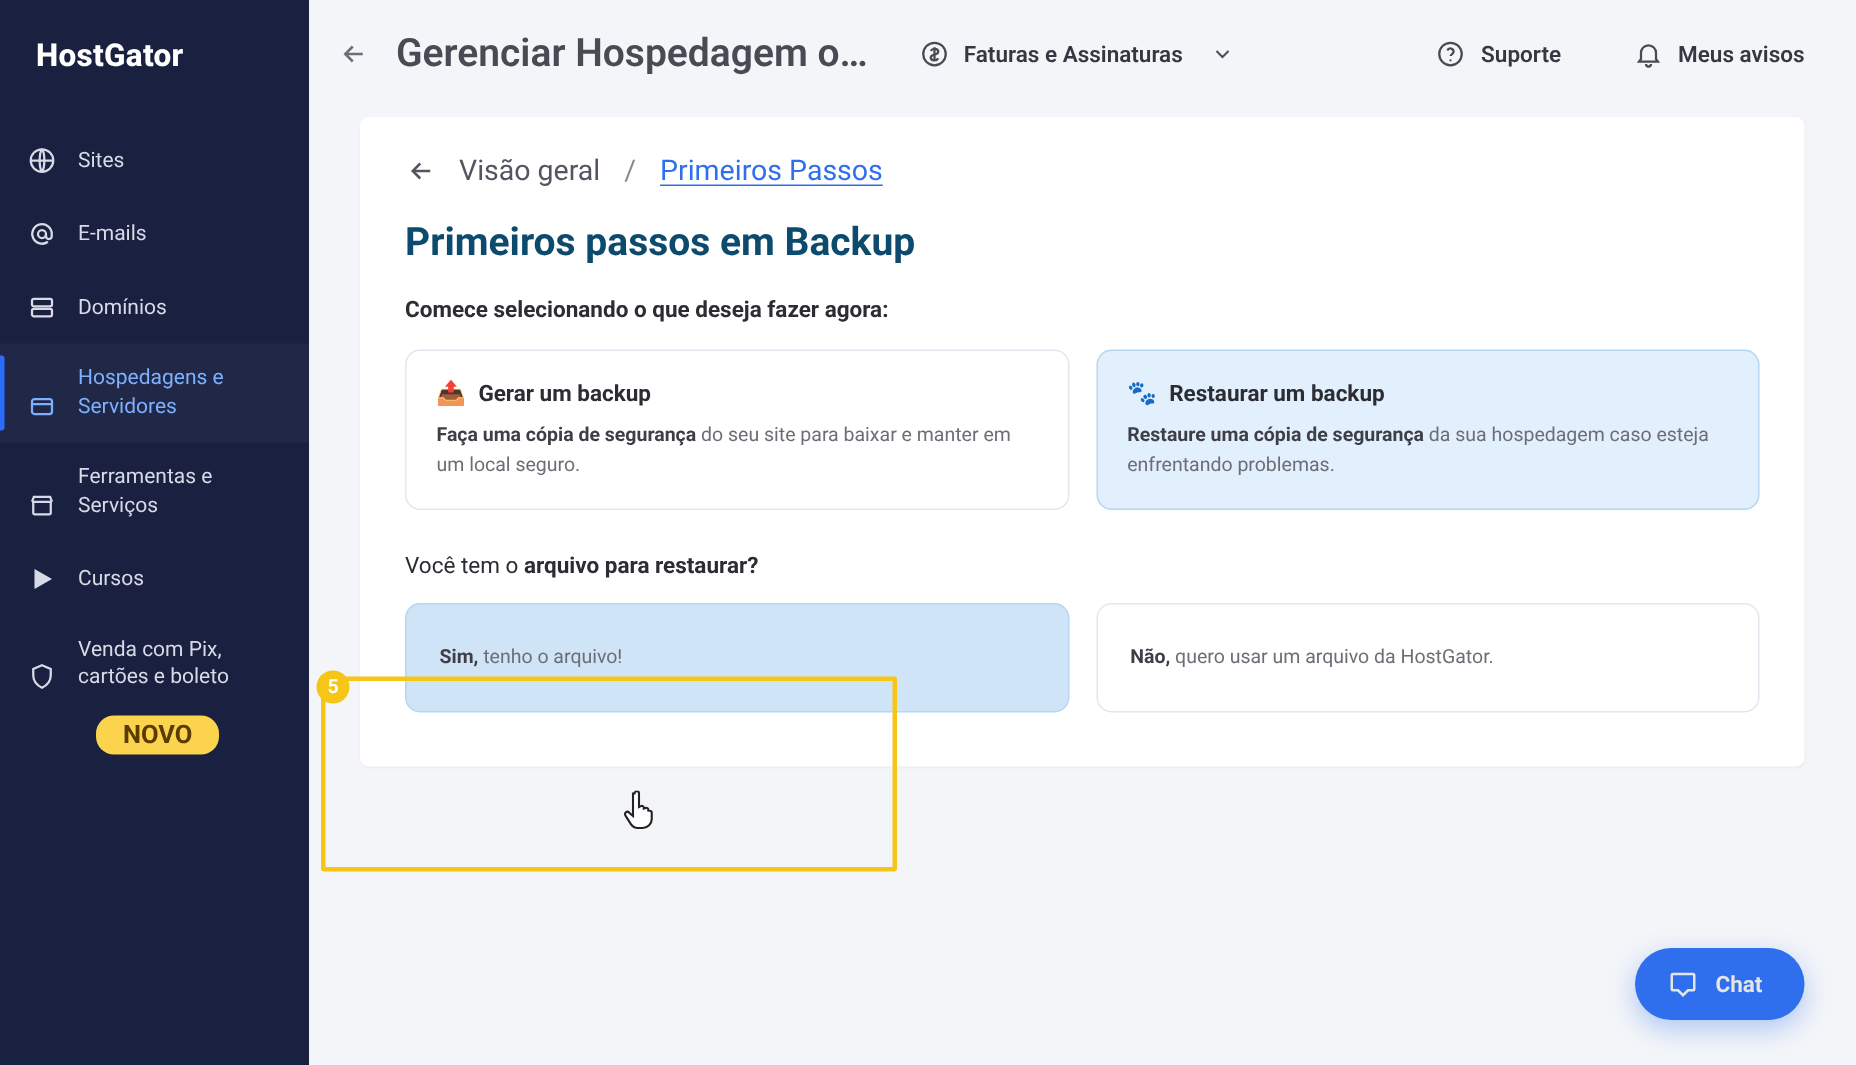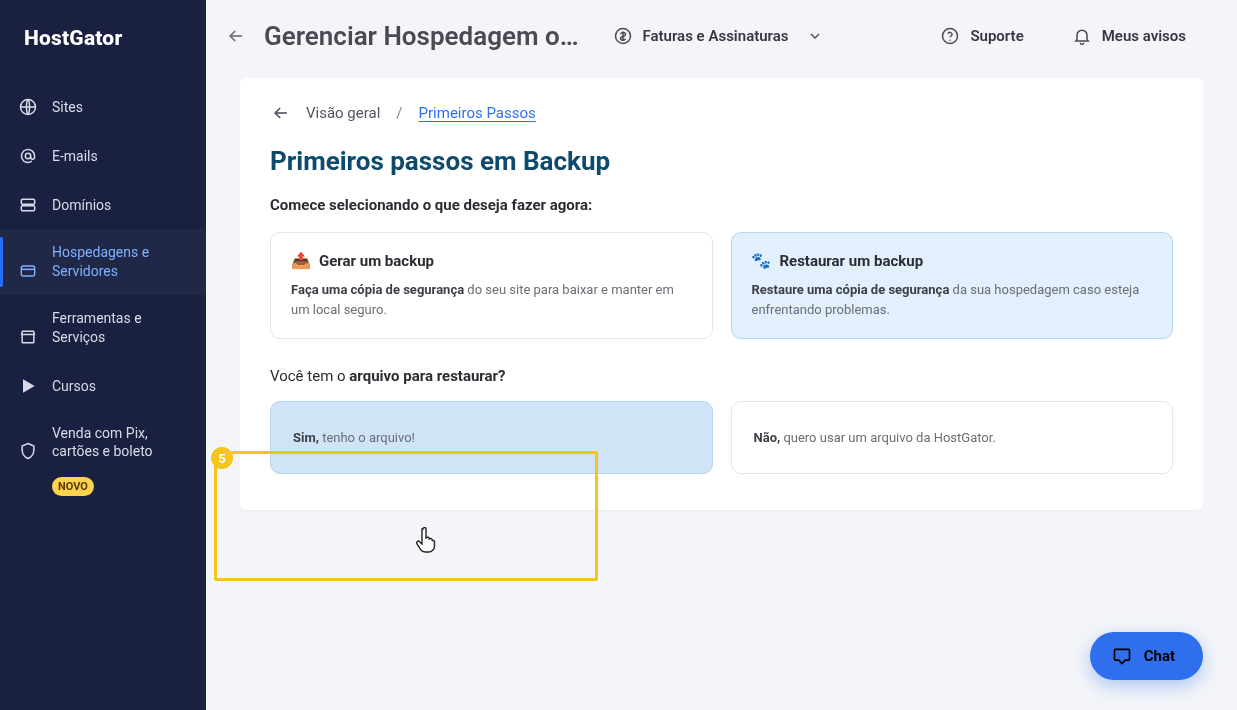--- a/index.html
+++ b/index.html
@@ -69,7 +69,7 @@
 
   
   .topbar{
-    position:absolute;left:206px;right:17px;top:0;height:72px;
+    position:absolute;left:206px;right:0;top:0;height:72px;
     display:flex;align-items:center;
     padding:0 28px 0 14px;
     background:var(--page-bg);

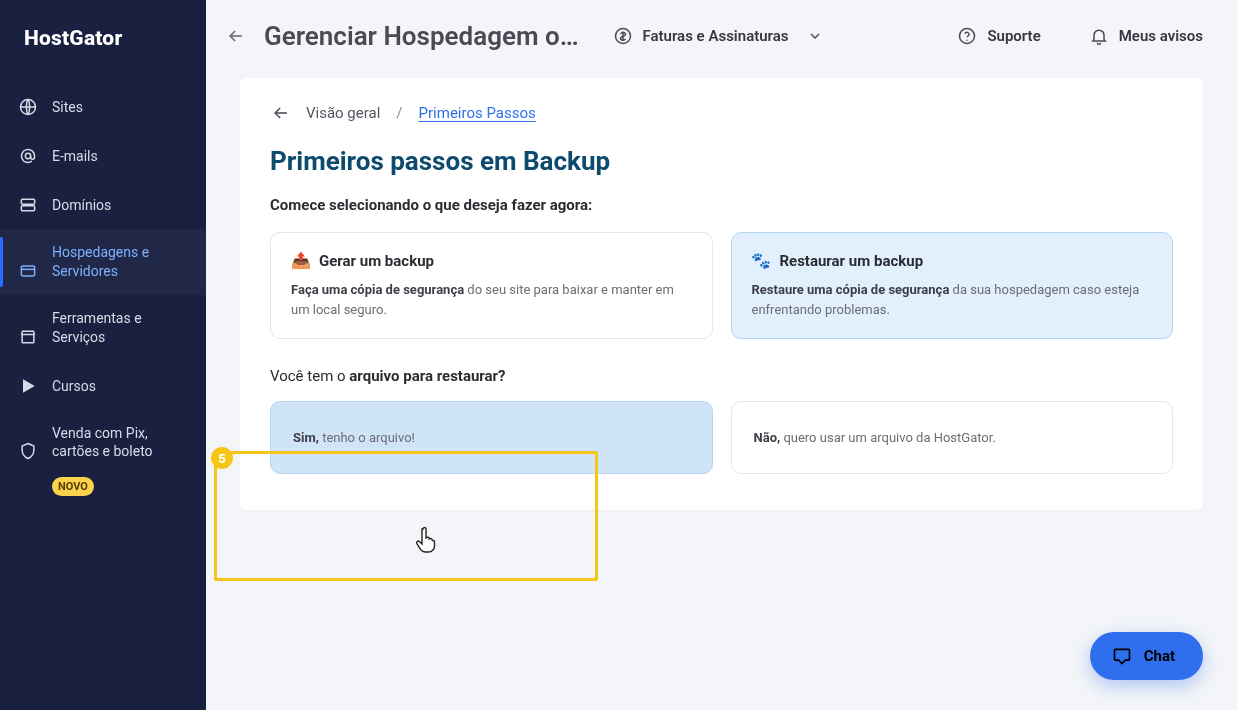--- a/index.html
+++ b/index.html
@@ -102,7 +102,7 @@
     box-shadow:0 1px 2px rgba(0,0,0,0.04);
   }
   .crumbs{
-    display:flex;align-items:center;gap:14px;color:#555561;font-size:15px;
+    display:flex;align-items:center;gap:14px;color:#555561;font-size:19px;
     margin-bottom:22px;
   }
   .crumbs .back-ic{

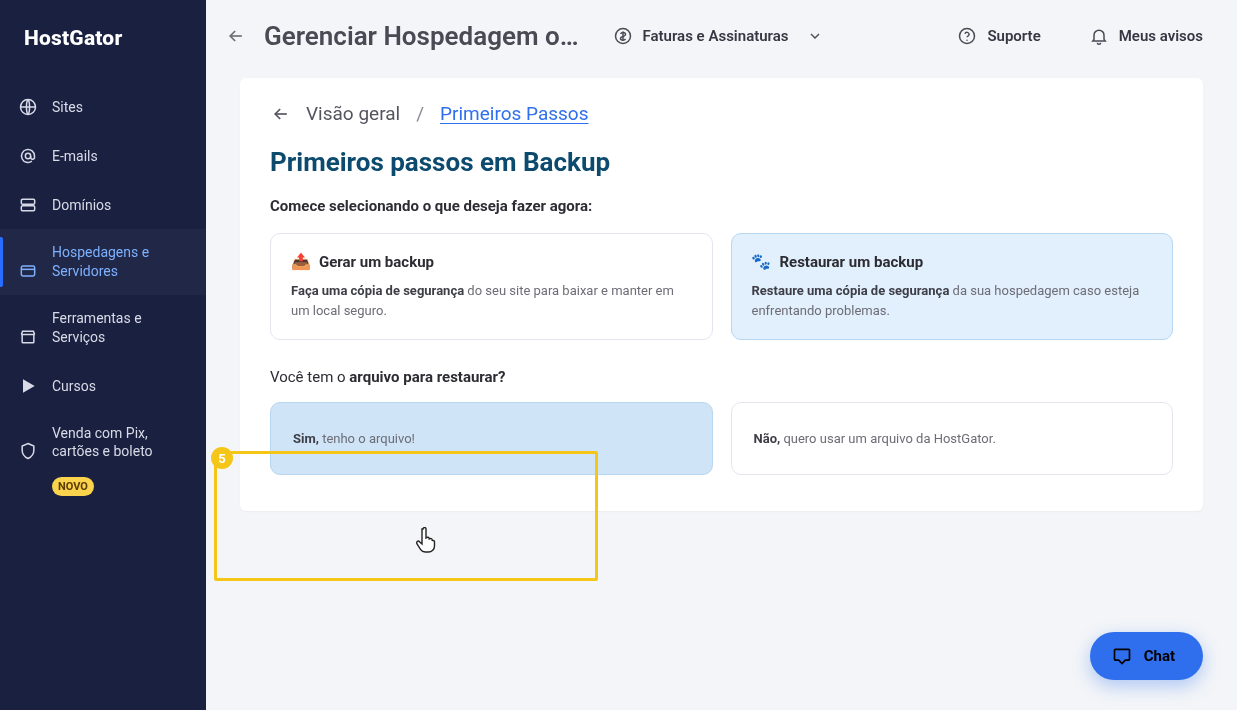--- a/index.html
+++ b/index.html
@@ -62,8 +62,9 @@
   .nav-item .label{flex:1;}
   .badge-novo{
     display:inline-block;background:var(--badge);color:#5a3b00;
-    font-size:11px;font-weight:700;padding:3px 6px;border-radius:12px;
+    font-size:17px;font-weight:700;padding:3px 18px;border-radius:12px;
     margin-top:8px;
+    margin-left:12px;
   }
   .nav-extra{padding-left:52px;margin-top:-6px;margin-bottom:10px;}
 

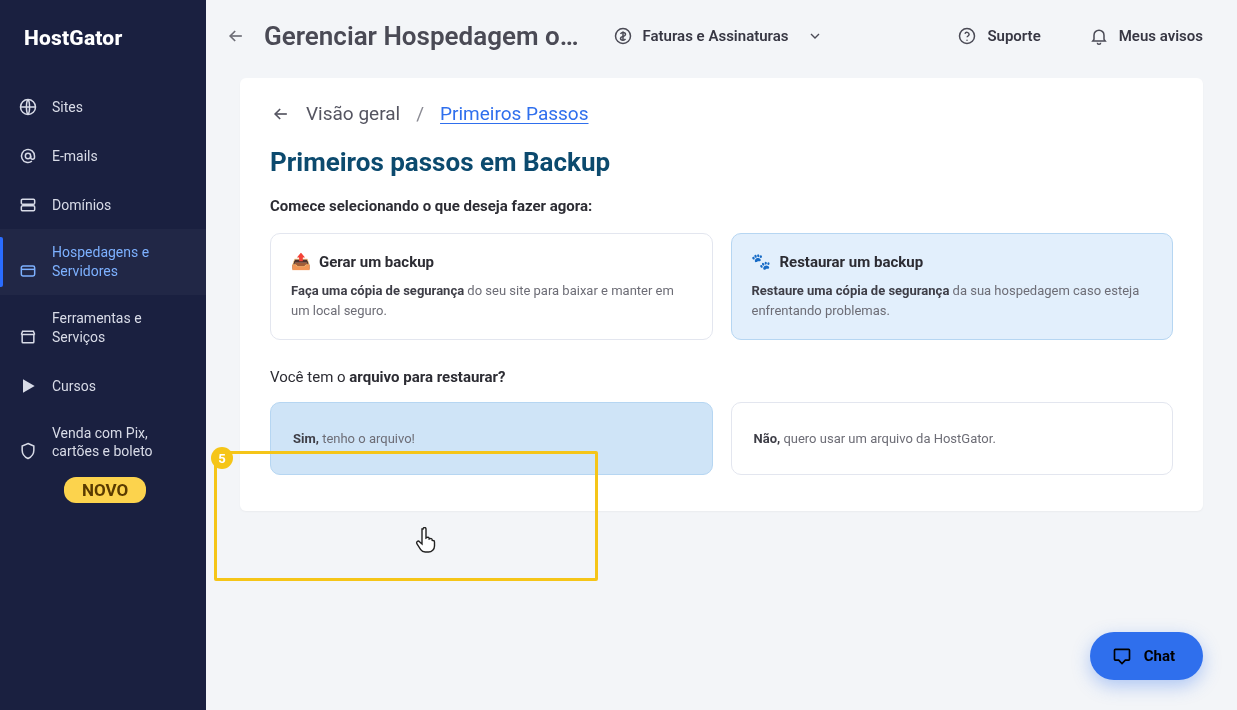--- a/index.html
+++ b/index.html
@@ -169,7 +169,7 @@
   
   .chat-pill{
     position:absolute;right:34px;bottom:30px;
-    background:var(--blue-accent);color:#000000;font-weight:700;
+    background:var(--blue-accent);color:#e5e5e5;font-weight:700;
     border-radius:28px;padding:14px 28px 14px 22px;
     display:flex;align-items:center;gap:12px;cursor:pointer;
     box-shadow:0 6px 18px rgba(47,111,237,.35);

